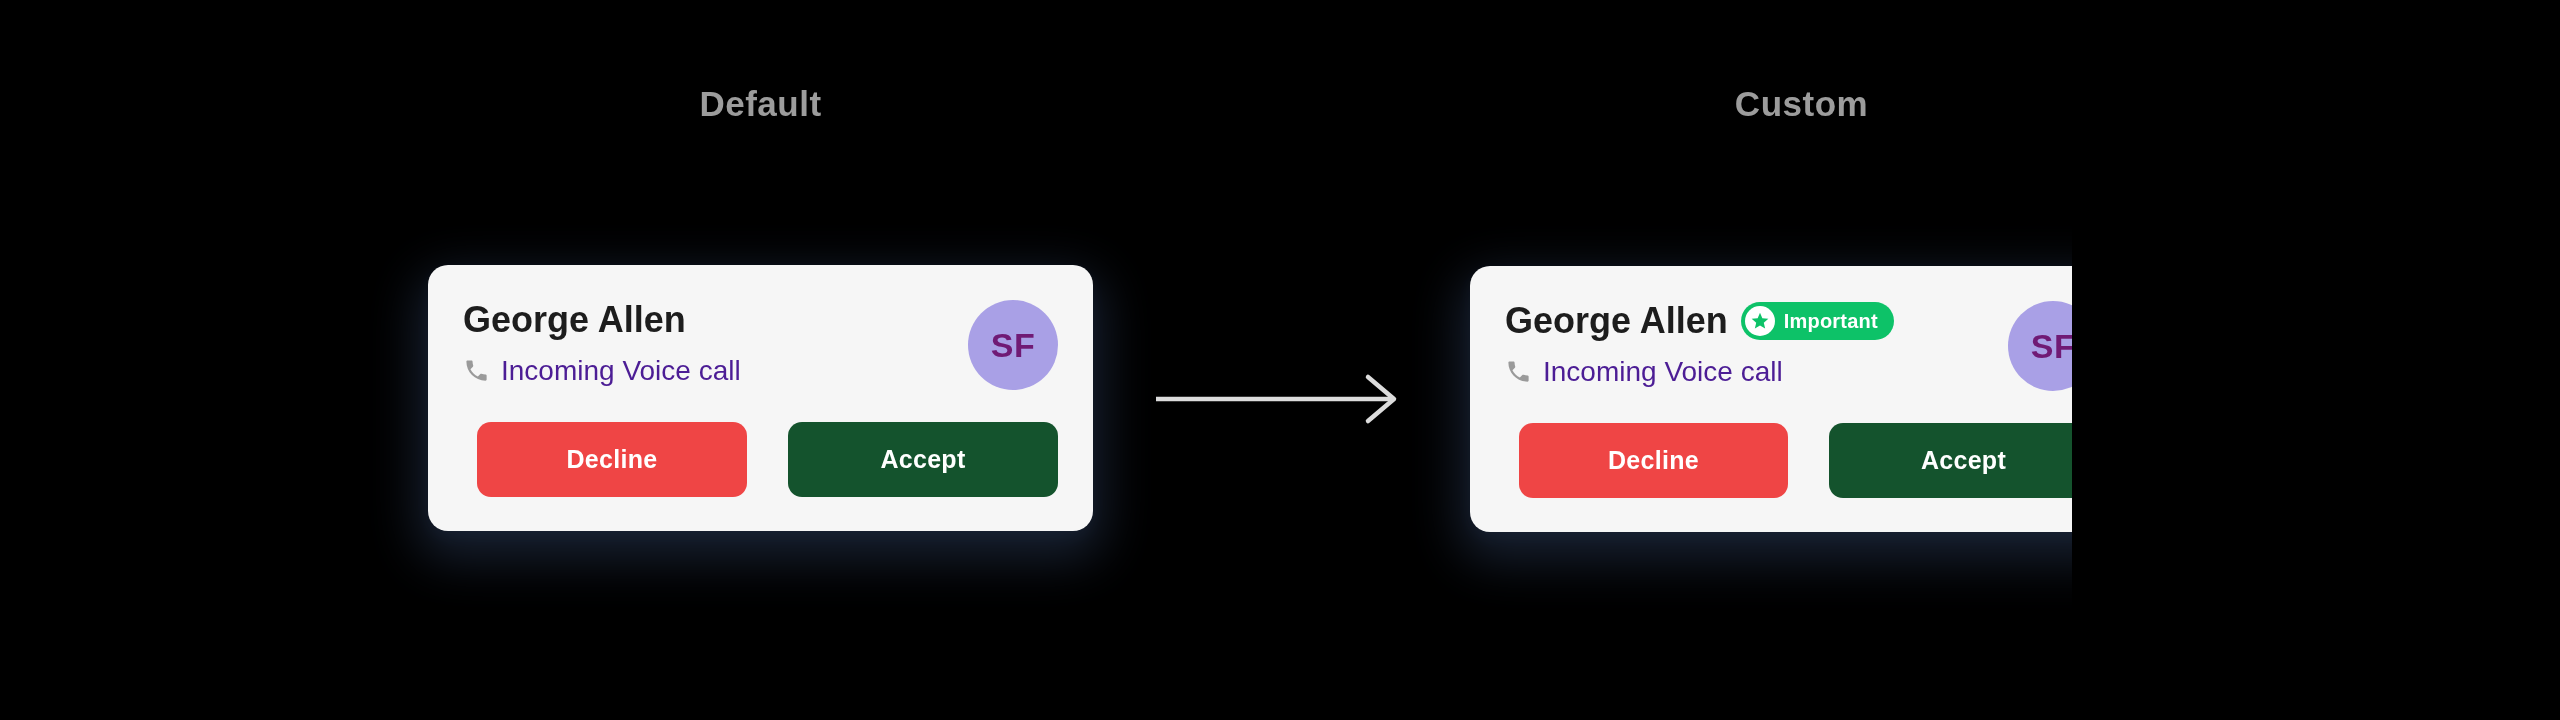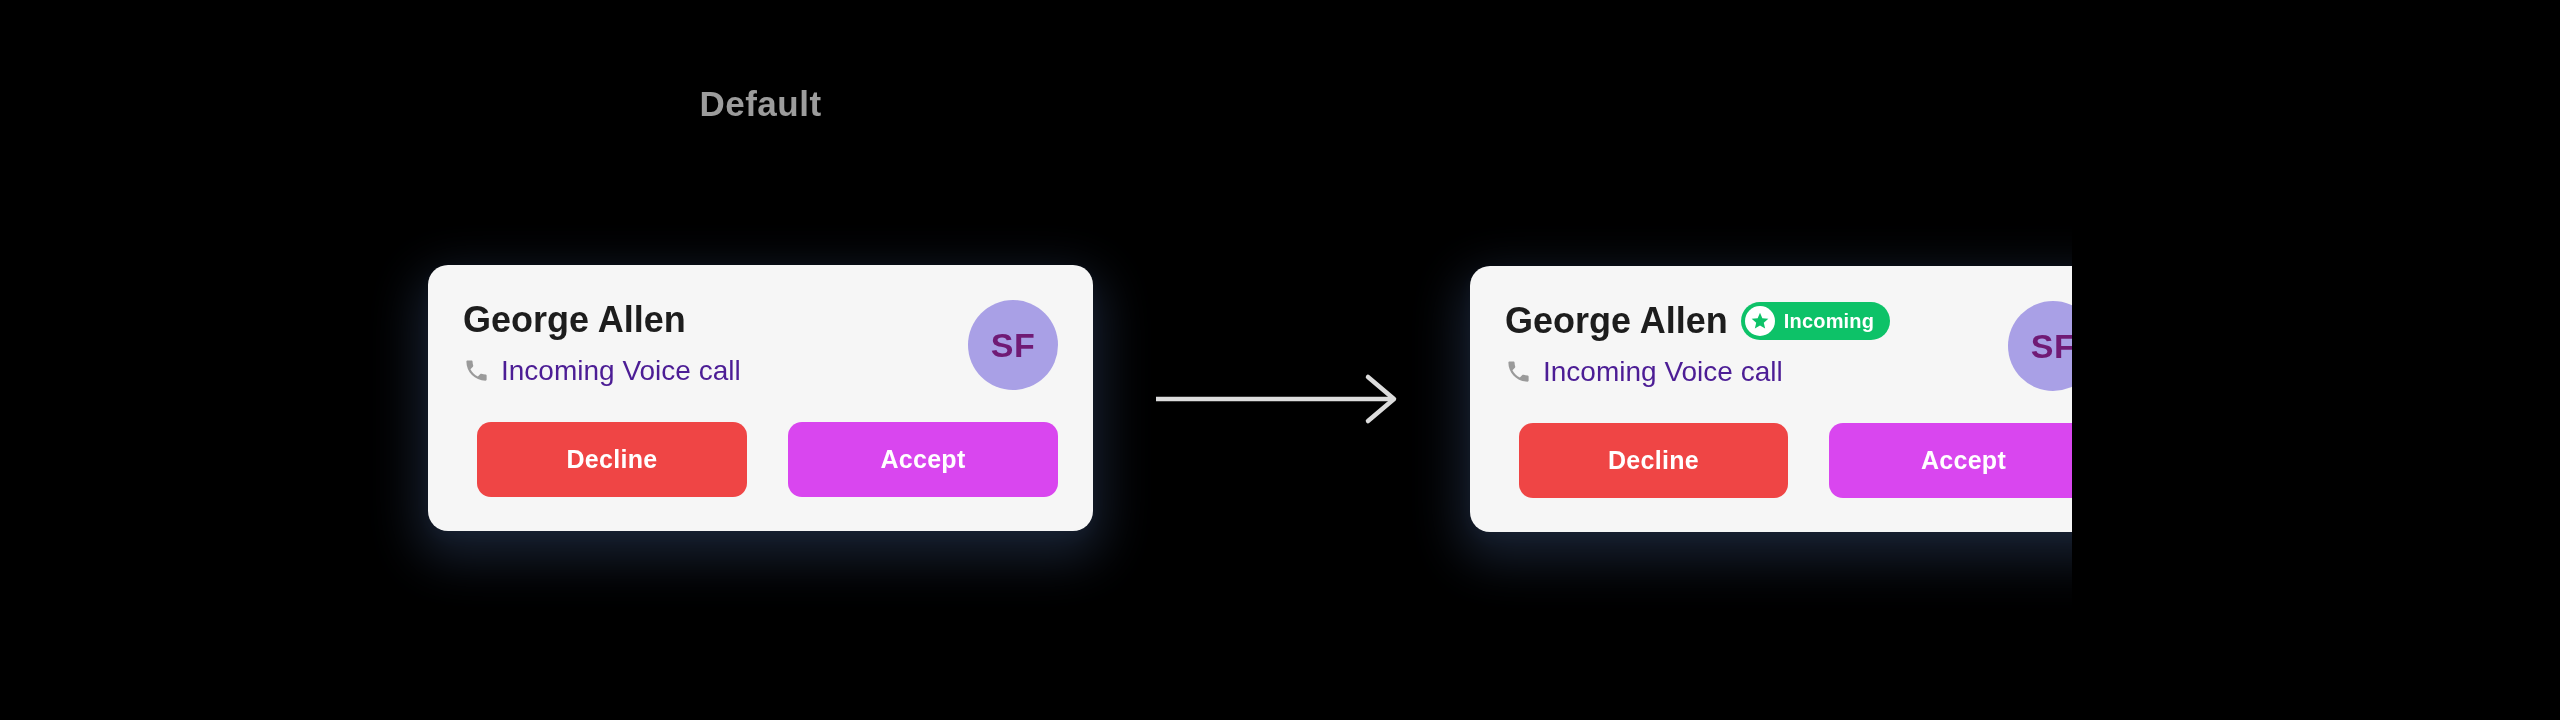--- a/index.html
+++ b/index.html
@@ -134,6 +134,7 @@
 
   <div class="section-title default">Default</div>
 
+  <div class="section-title custom">Custom</div>
 
   <div class="call-card default">
     <div class="card-top">

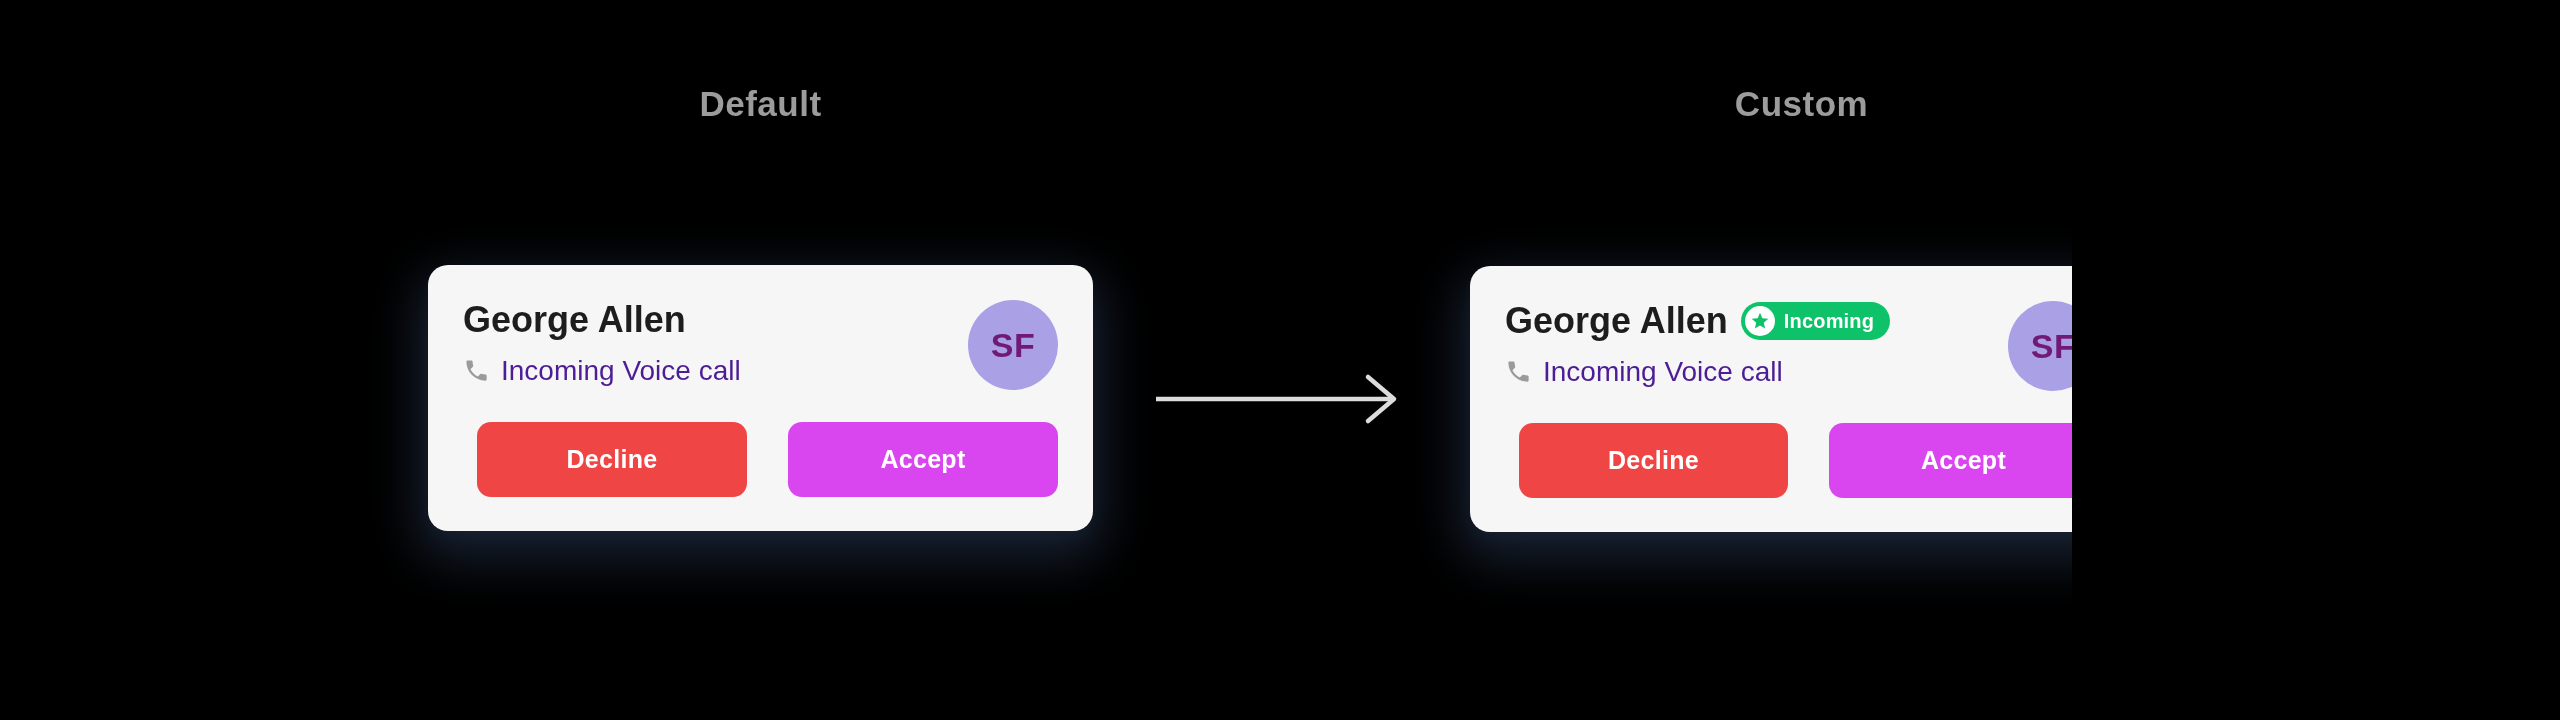--- a/index.html
+++ b/index.html
@@ -177,7 +177,7 @@
                 <path fill="#0dc268" d="M12 17.27L18.18 21l-1.64-7.03L22 9.24l-7.19-.61L12 2 9.19 8.63 2 9.24l5.46 4.73L5.82 21z"></path>
               </svg>
             </span>
-            <span class="badge-label">Incoming</span>
+            <span class="badge-label">Important</span>
           </span>
         </div>
         <div class="subtitle-row">

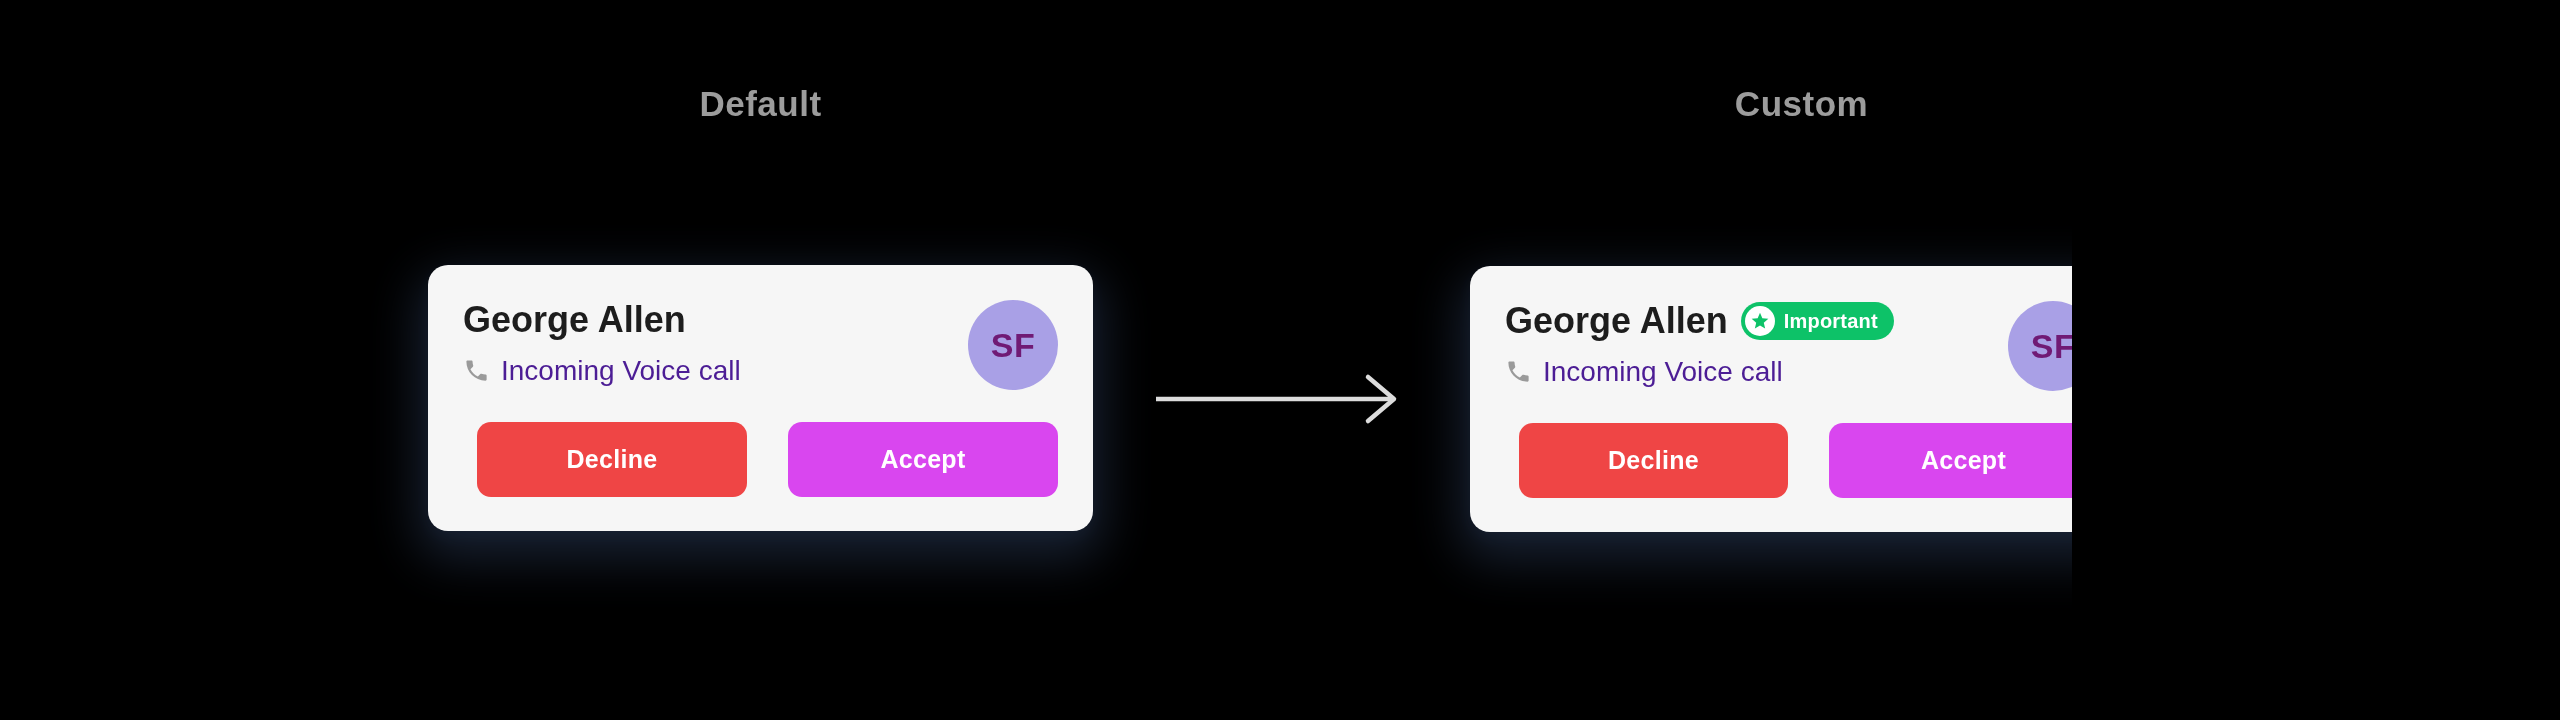--- a/index.html
+++ b/index.html
@@ -117,7 +117,7 @@
     display: flex; align-items: center; justify-content: center;
   }
   .btn.decline { background: #ef4545; }
-  .btn.accept  { background: #d946ef; }
+  .btn.accept  { background: #14532d; }
 
   .arrow-wrap {
     position: absolute;

